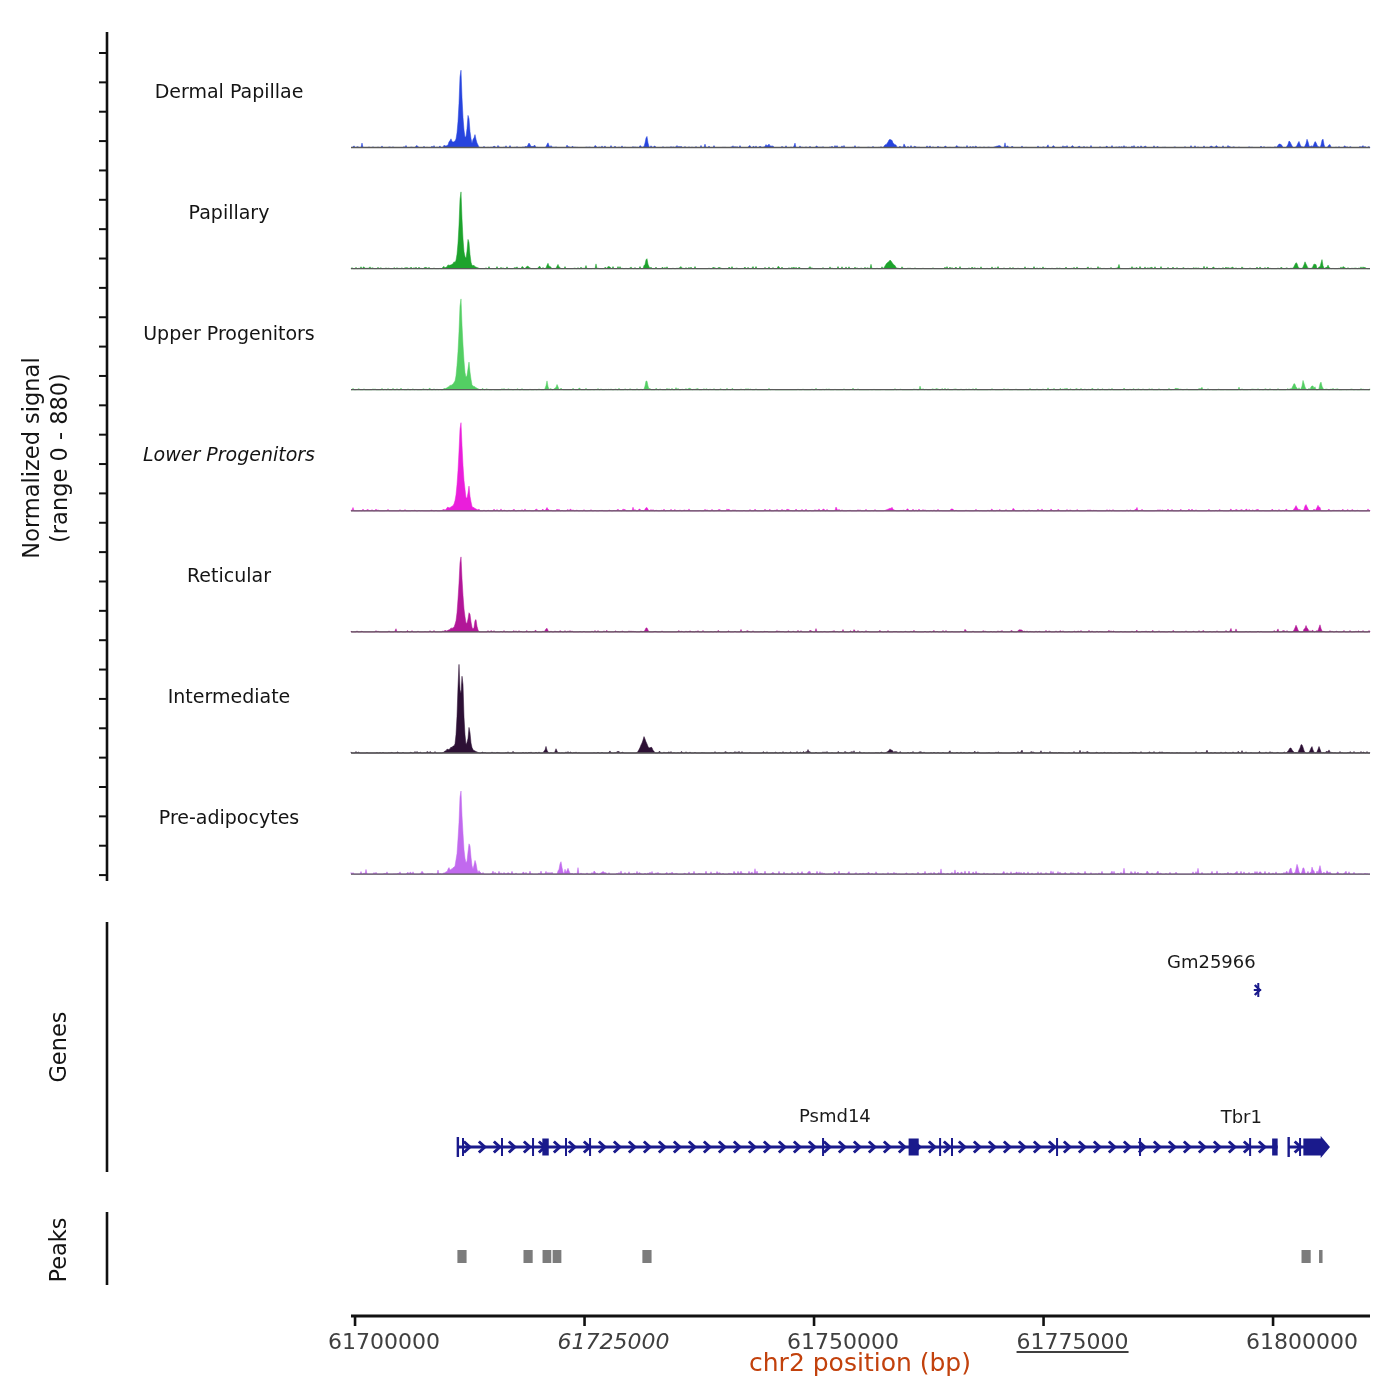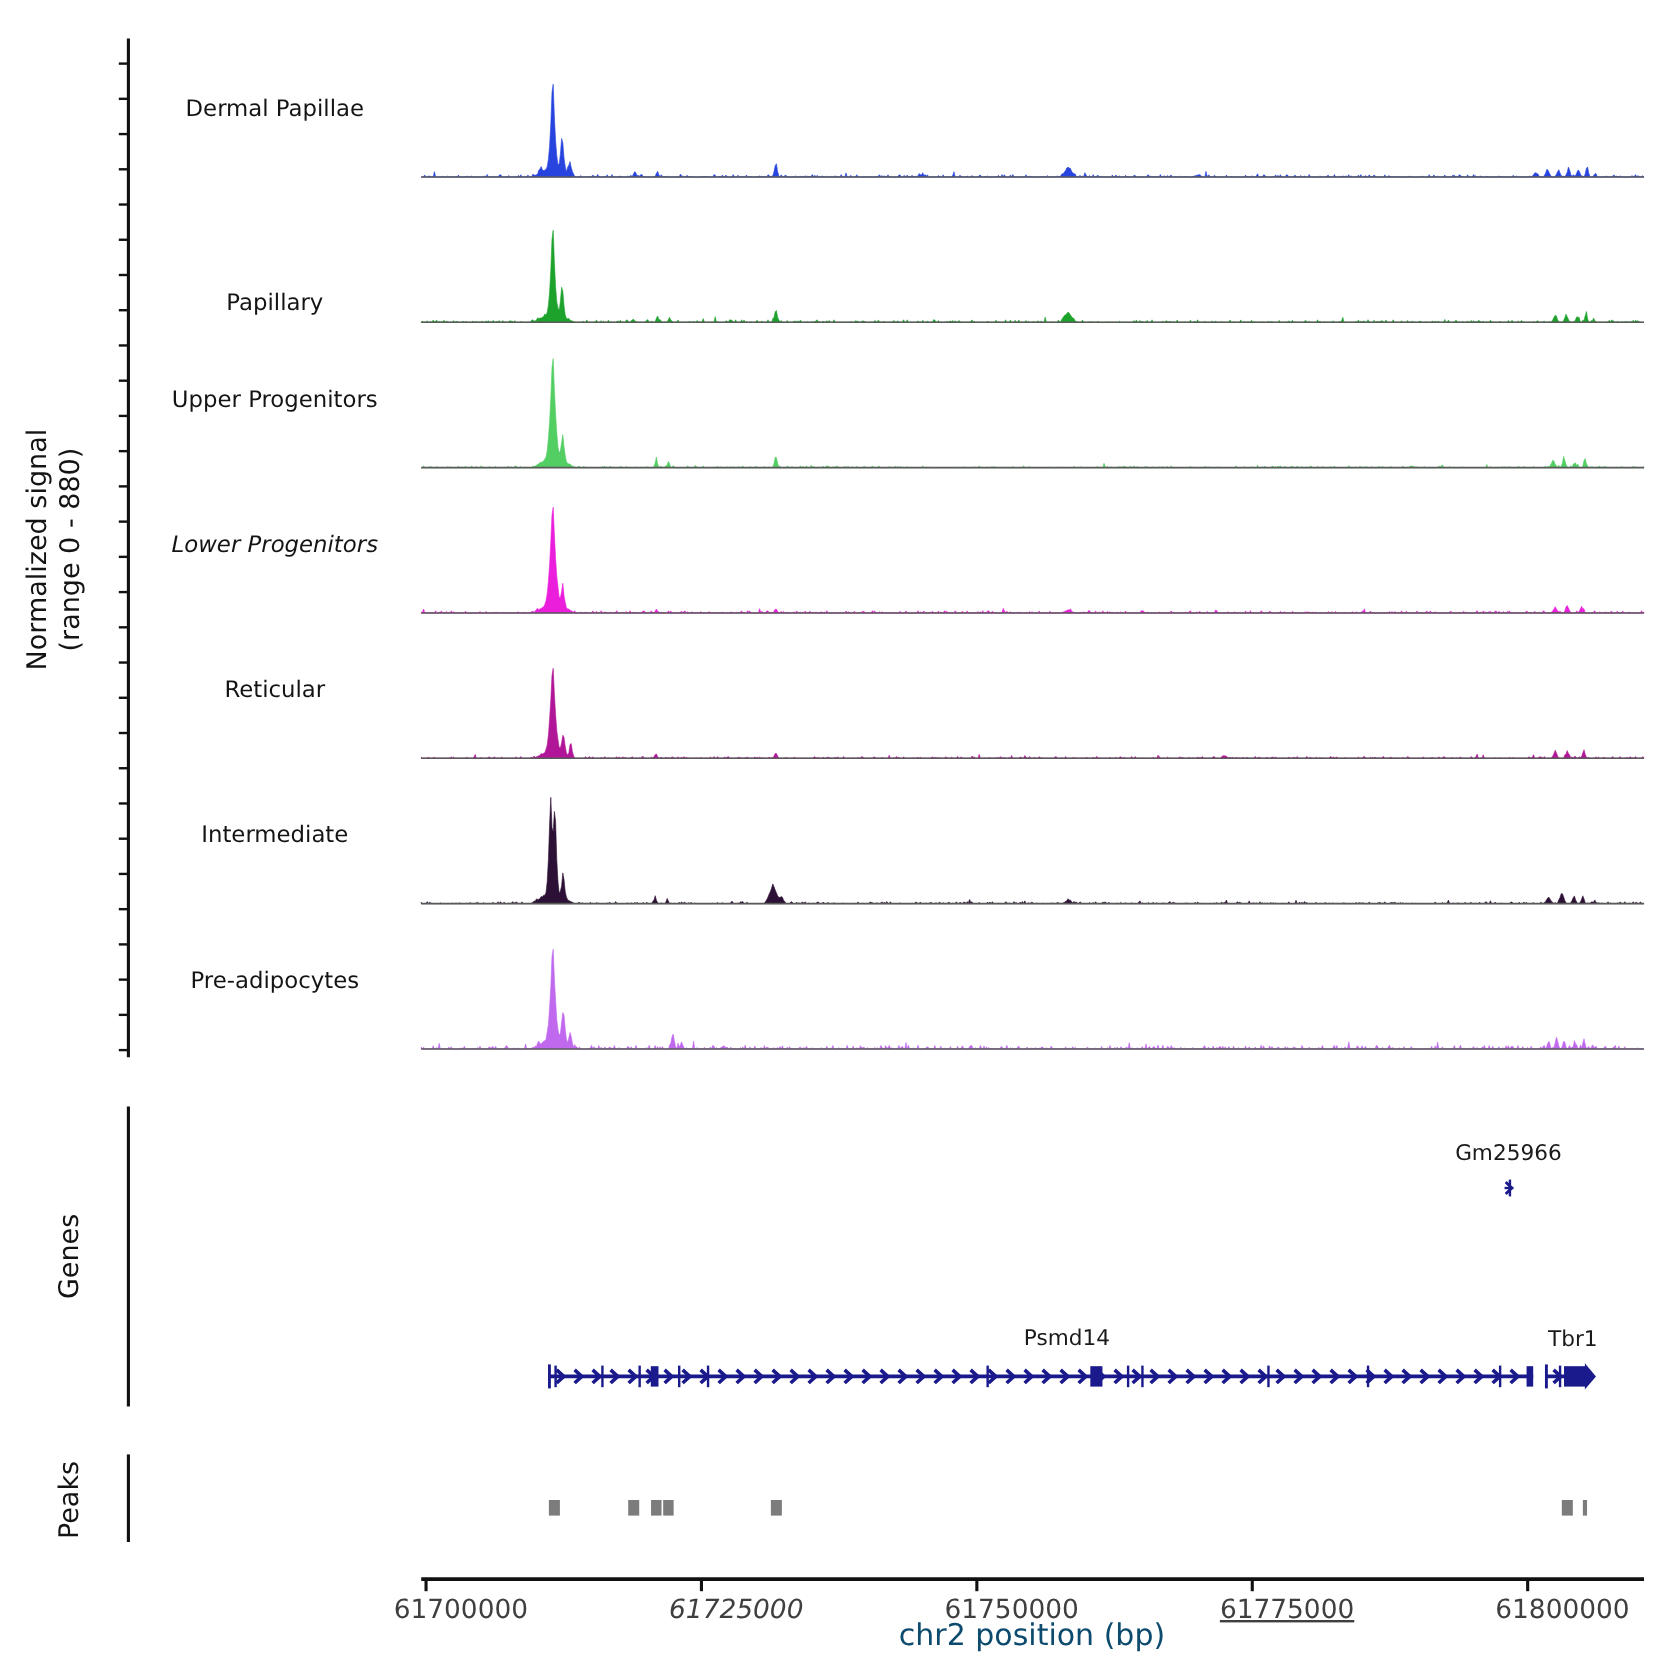--- a/index.html
+++ b/index.html
@@ -205,7 +205,7 @@
 
   <div id="text-layer">
       <div class="lbl track-label" style="top: 79.5px;">Dermal Papillae</div>
-      <div class="lbl track-label" style="top: 200.6px; margin-top: 40px;">Papillary</div>
+      <div class="lbl track-label" style="top: 200.6px;">Papillary</div>
       <div class="lbl track-label" style="top: 321.7px;">Upper Progenitors</div>
       <div class="lbl track-label" style="top: 442.8px; font-style: italic;">Lower Progenitors</div>
       <div class="lbl track-label" style="top: 563.9px;">Reticular</div>

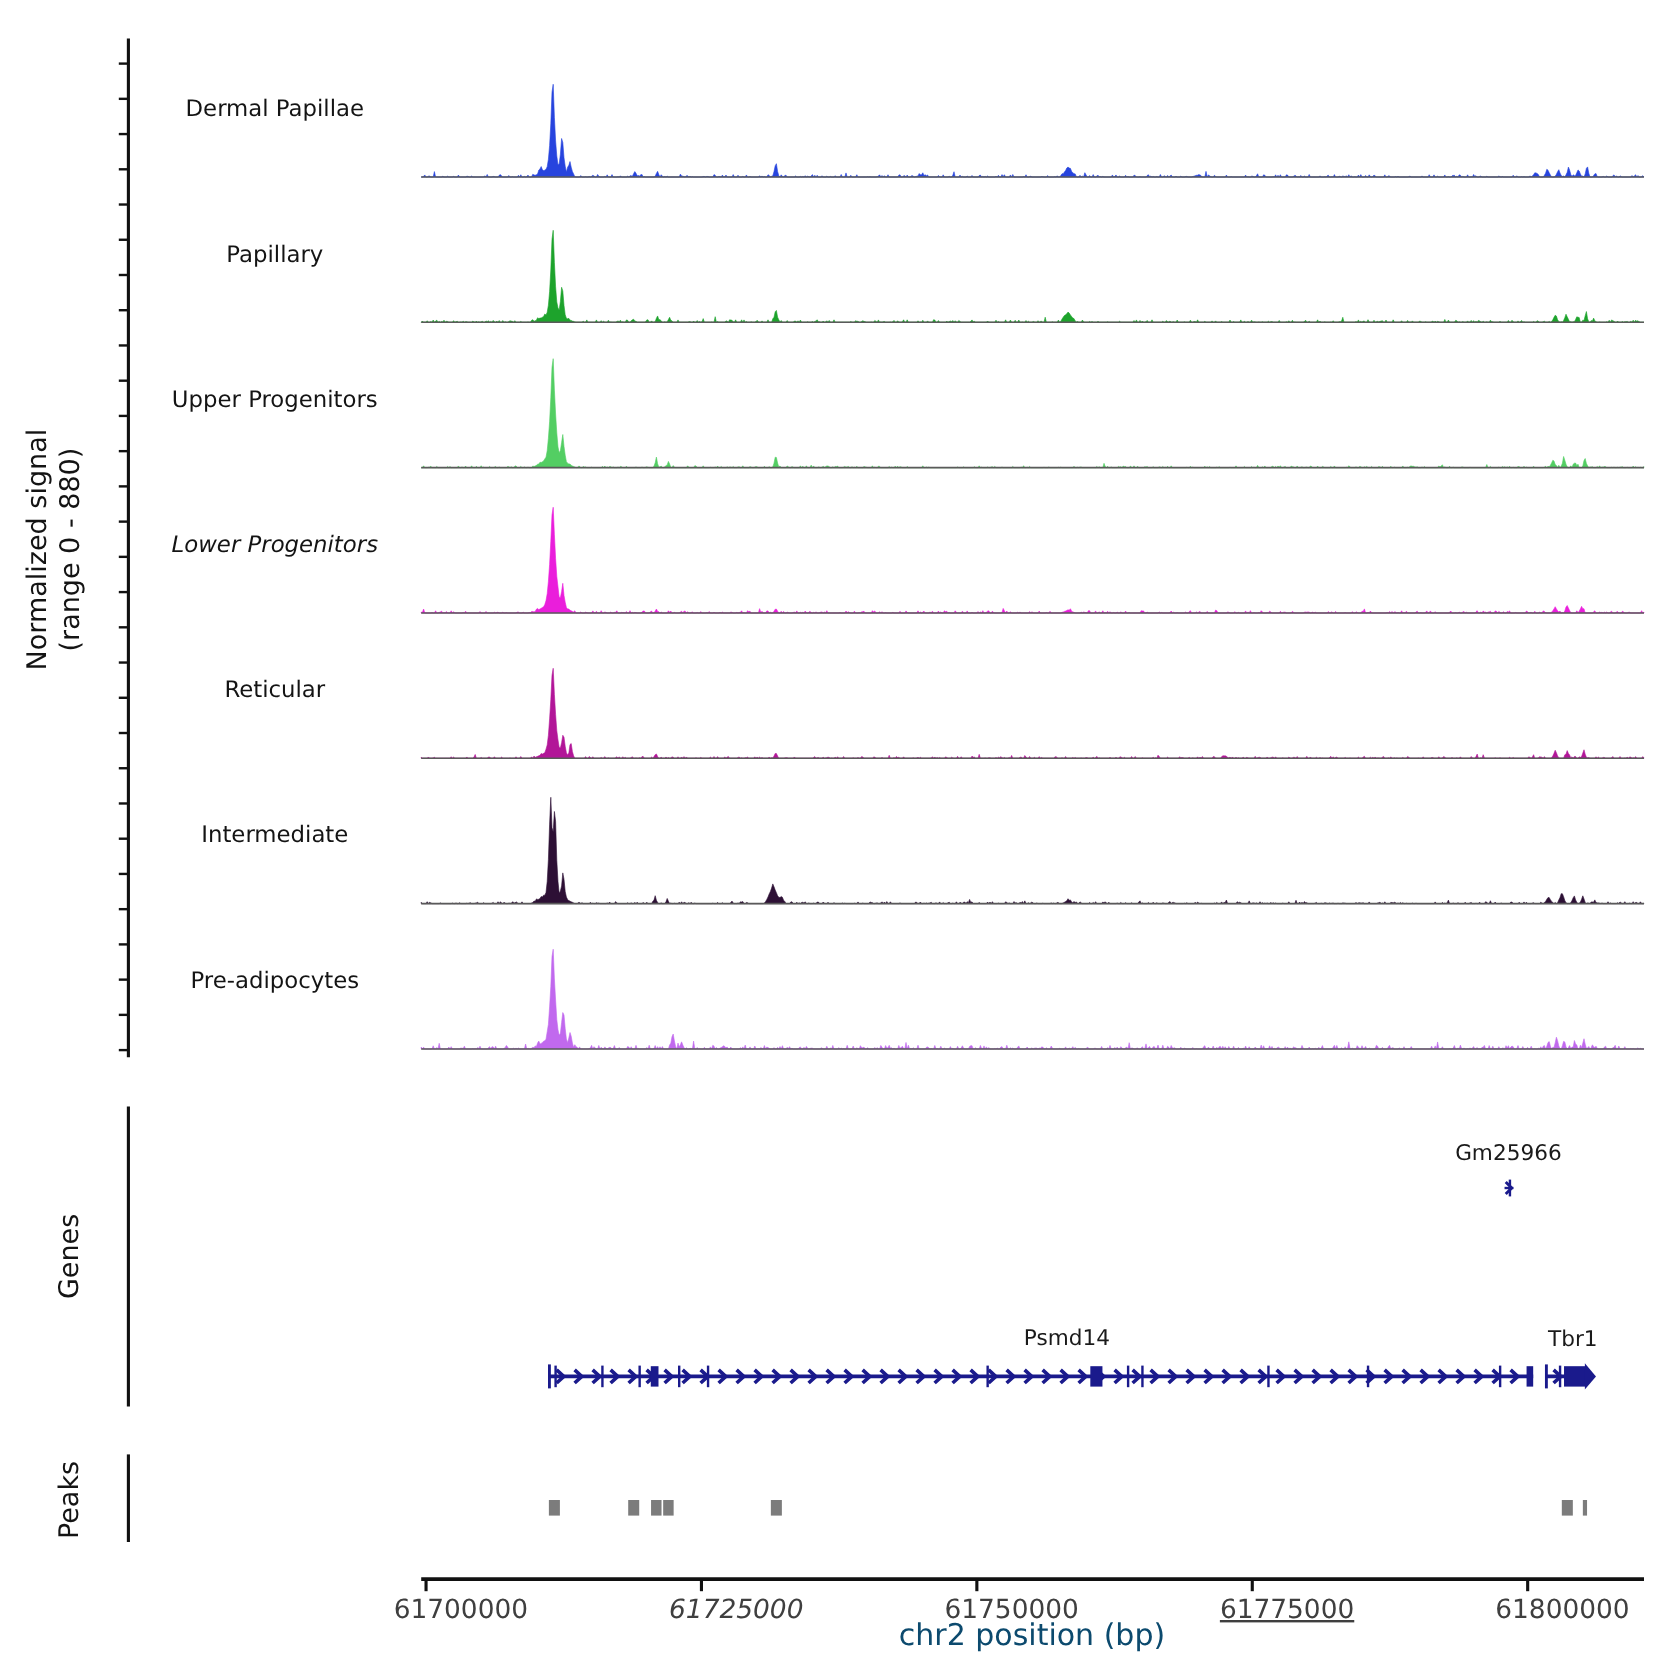--- a/index.html
+++ b/index.html
@@ -17,7 +17,7 @@
   }
   .genes-label{width:200px;height:26px;left:-42px;top:1034px;text-align:center;font-size:22.5px;}
   .peaks-label{width:200px;height:26px;left:-42px;top:1237px;text-align:center;font-size:22.5px;}
-  .gene-name{width:180px;text-align:center;font-size:18px;color:#1a1a1a;}
+  .gene-name{width:180px;font-size:18px;color:#1a1a1a;}
   .xtick-label{width:170px;text-align:right;font-size:22px;color:#3f3f3f;top:1329px;}
   .xaxis-title{width:420px;left:650px;top:1348px;text-align:center;font-size:25px;color:#0c4a6e;}
 </style>

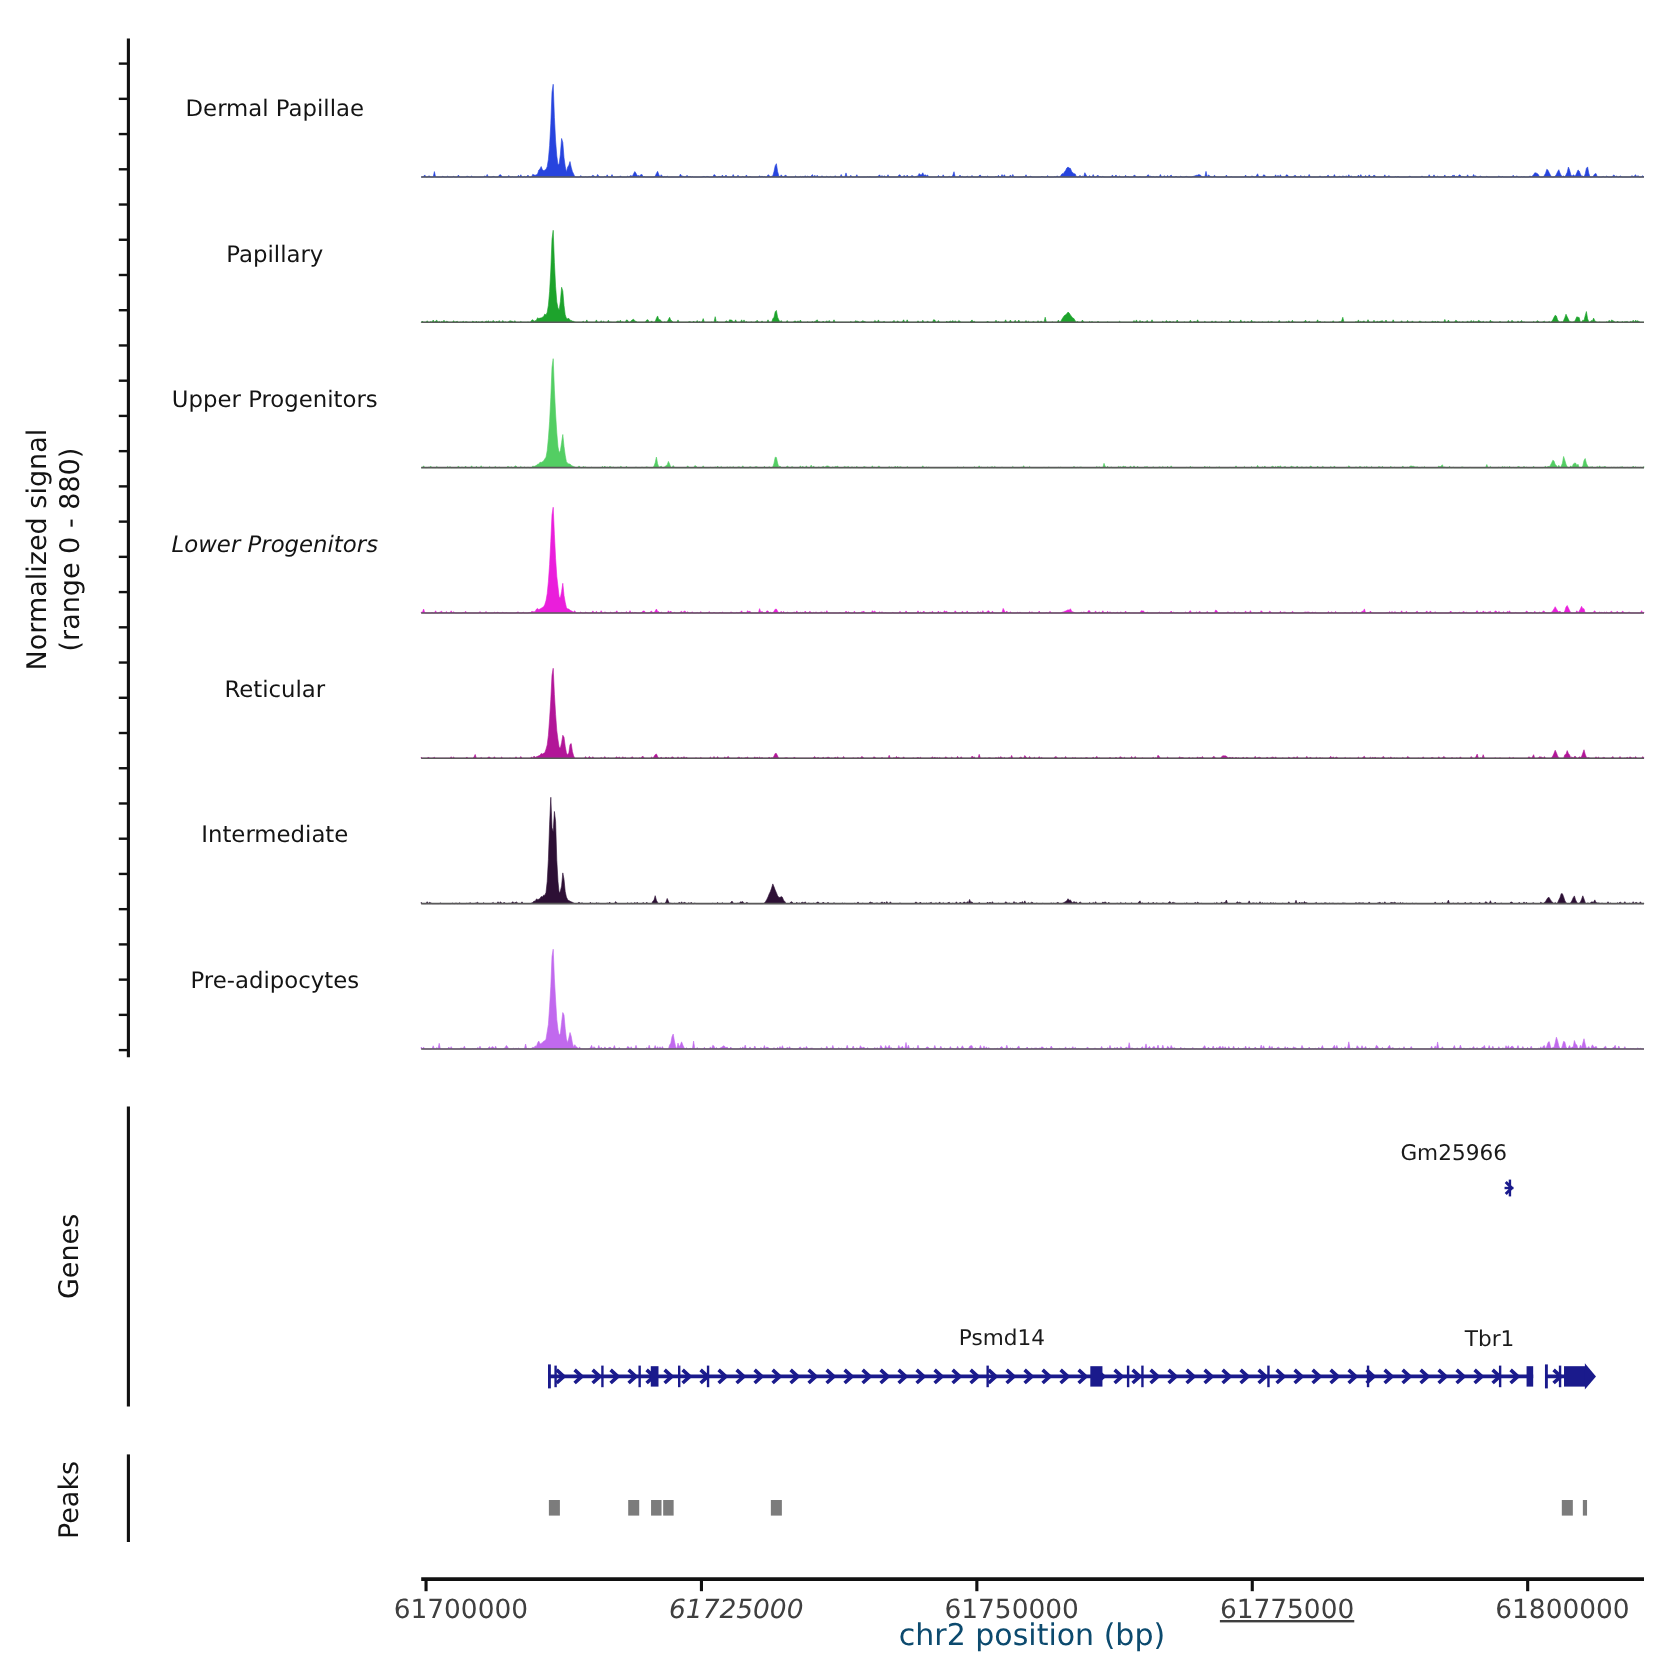--- a/index.html
+++ b/index.html
@@ -19,7 +19,7 @@
   .peaks-label{width:200px;height:26px;left:-42px;top:1237px;text-align:center;font-size:22.5px;}
   .gene-name{width:180px;font-size:18px;color:#1a1a1a;}
   .xtick-label{width:170px;text-align:right;font-size:22px;color:#3f3f3f;top:1329px;}
-  .xaxis-title{width:420px;left:650px;top:1348px;text-align:center;font-size:25px;color:#0c4a6e;}
+  .xaxis-title{width:420px;left:650px;top:1348px;text-align:center;font-size:25px;color:#c2410c;}
 </style>
 </head>
 <body>

